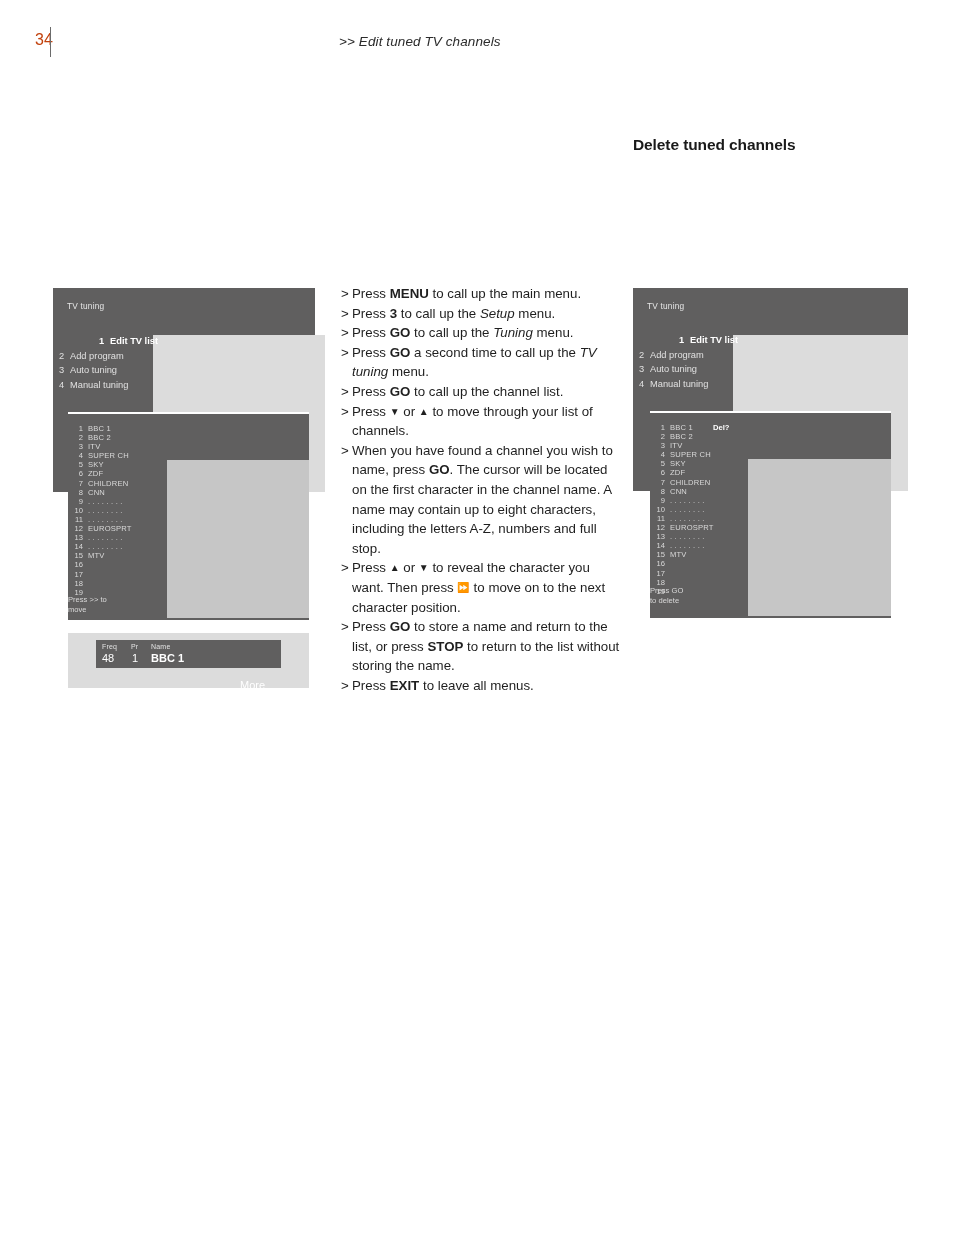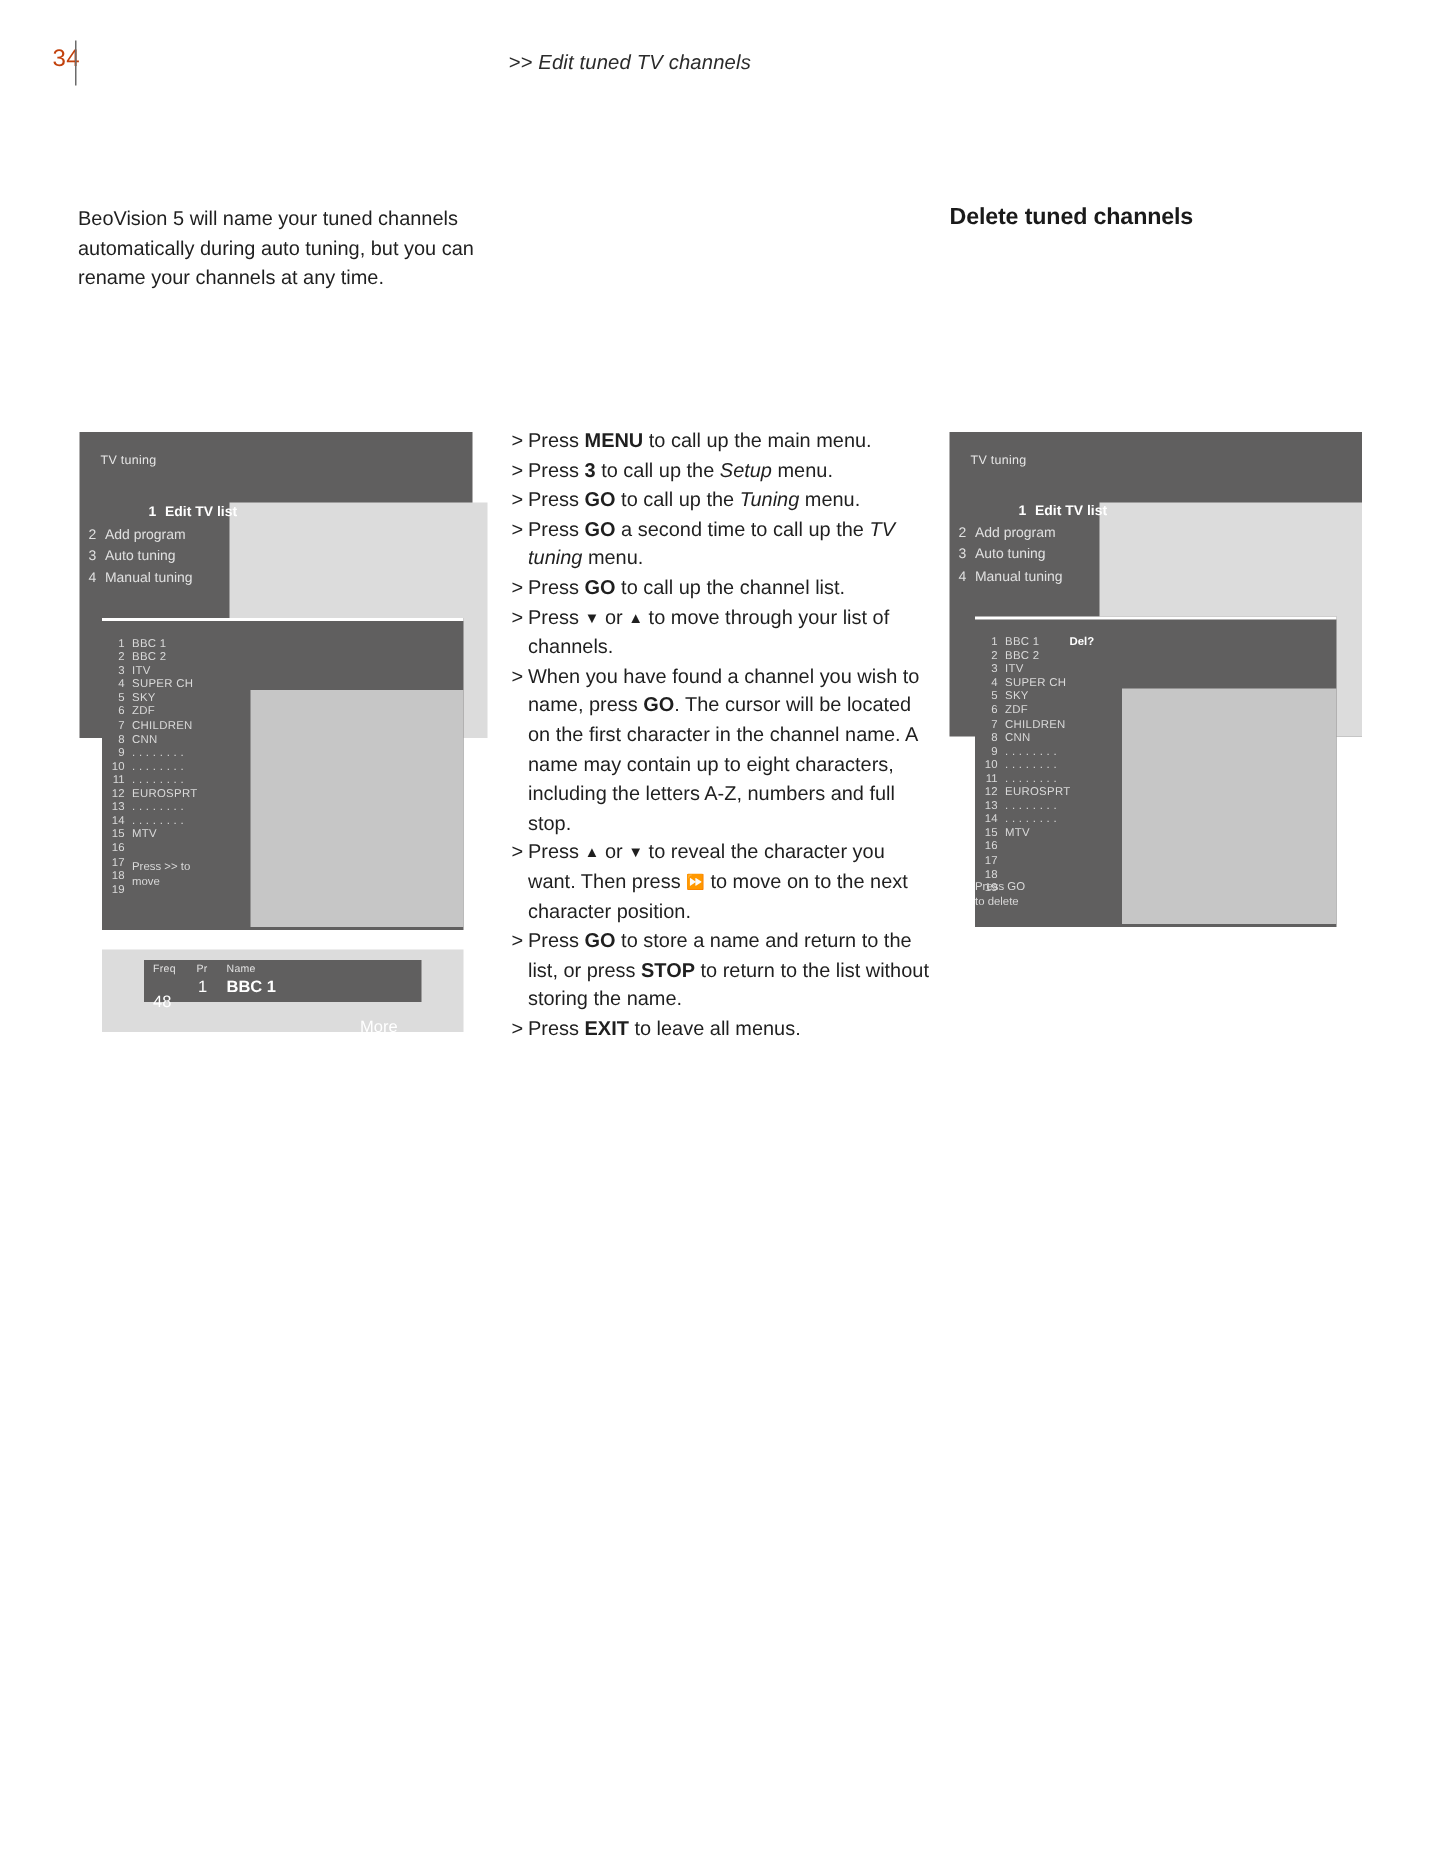--- a/index.html
+++ b/index.html
@@ -179,7 +179,6 @@
 <div class="section-header">&gt;&gt; Edit tuned TV channels</div>
 
 <div class="col-left">
-  <p class="body">BeoVision 5 will name your tuned channels automatically during auto tuning, but you can rename your channels at any time.</p>
 </div>
 
 <div class="col-right">

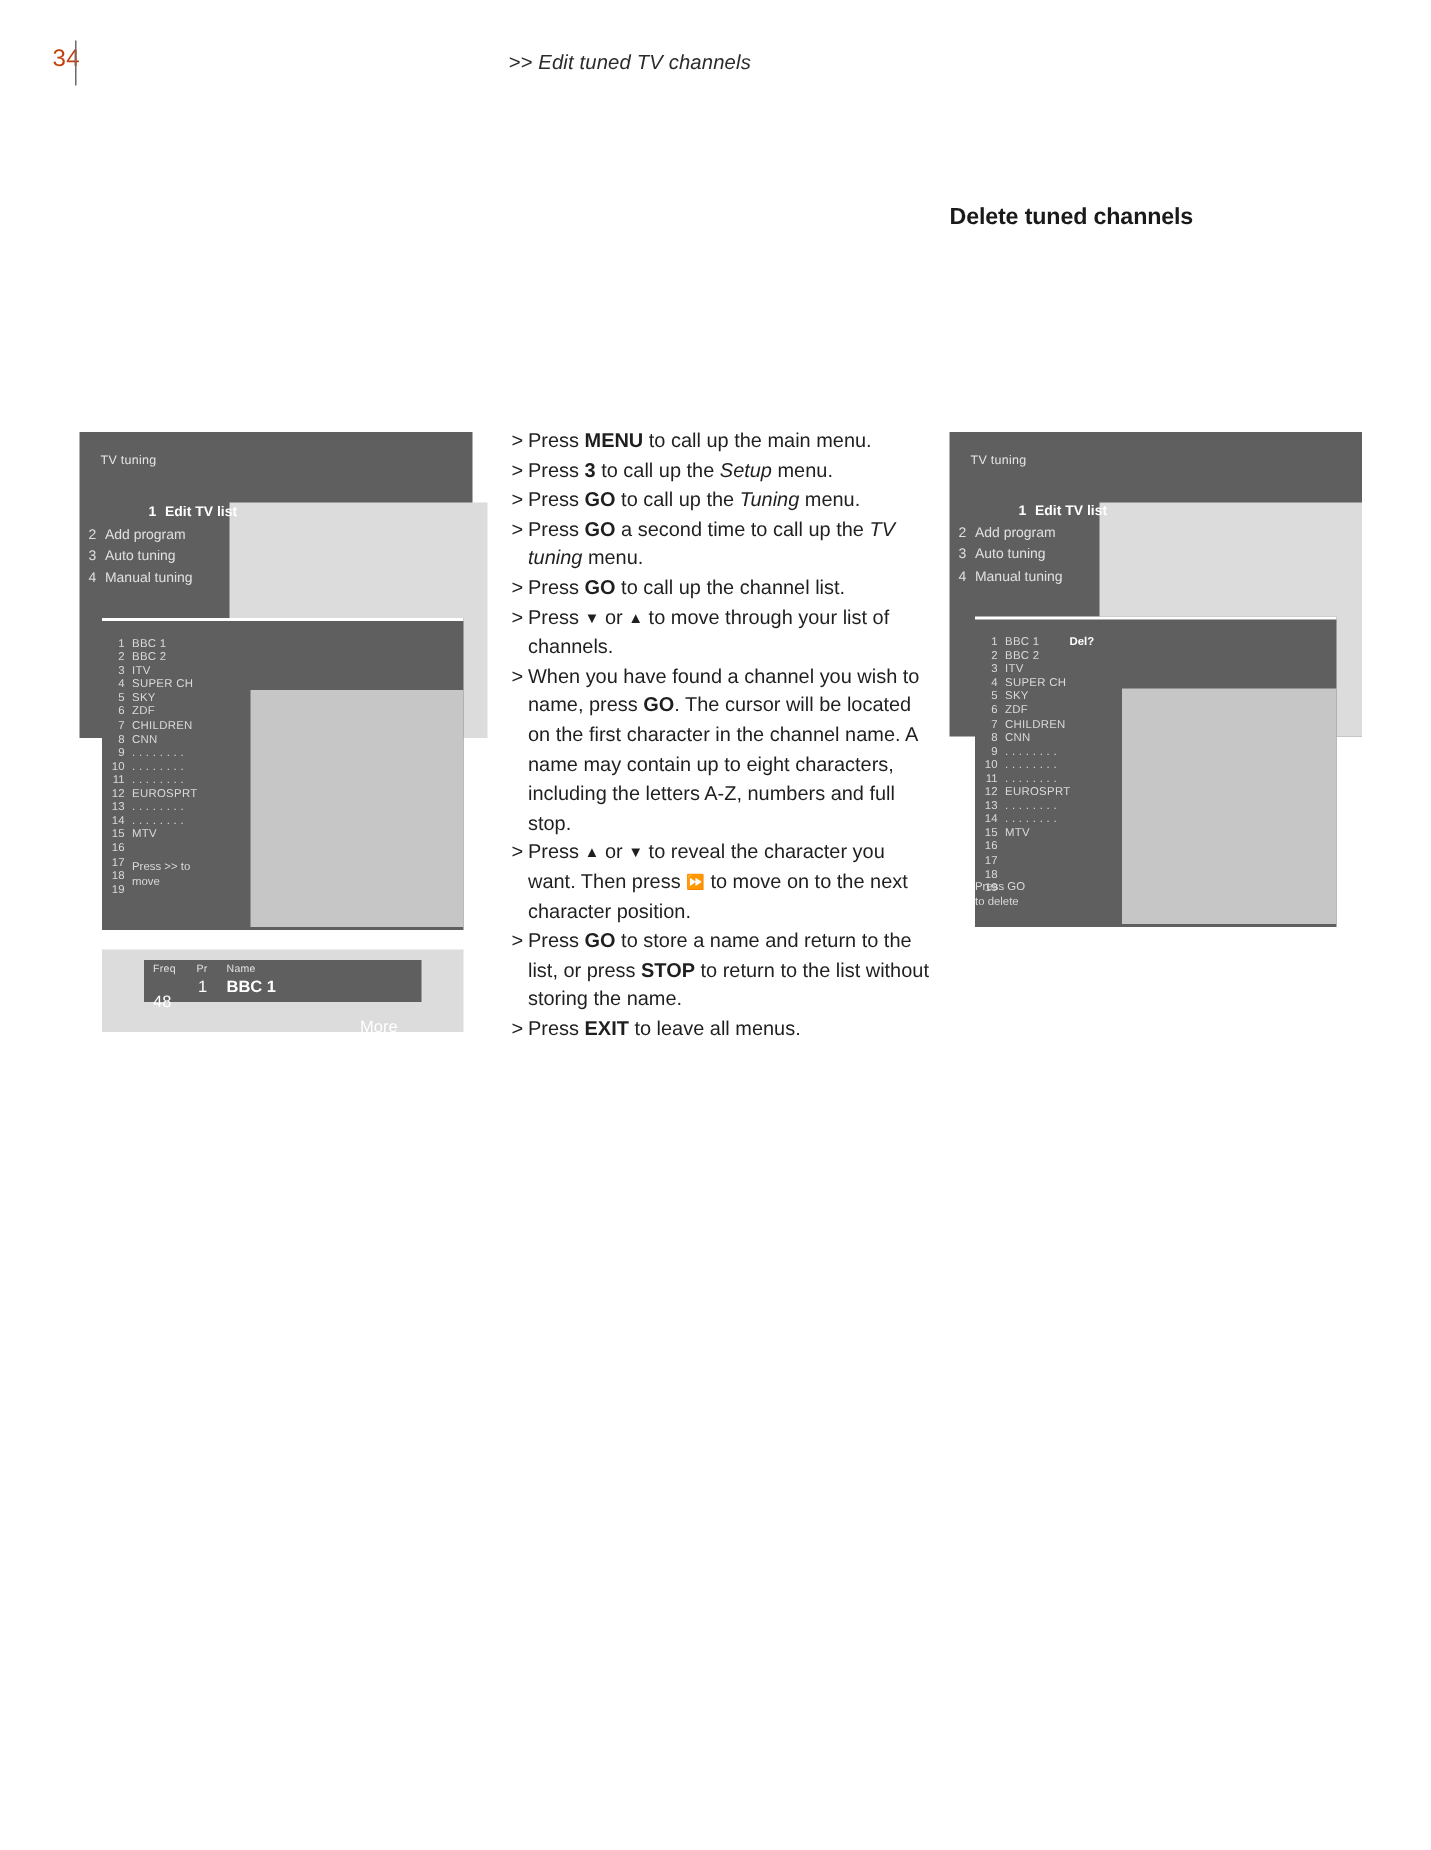--- a/index.html
+++ b/index.html
@@ -267,7 +267,7 @@
       <div class="chan-row"><span class="chan-num">18</span><span class="chan-name"></span></div>
       <div class="chan-row"><span class="chan-num">19</span><span class="chan-name"></span></div>
     </div>
-  <div class="chan-footer" style="left:15px; top:285px;padding-left:20px;">
+  <div class="chan-footer" style="left:15px; top:307px;">
     <div>Press &gt;&gt; to</div>
     <div>move</div>
   </div>

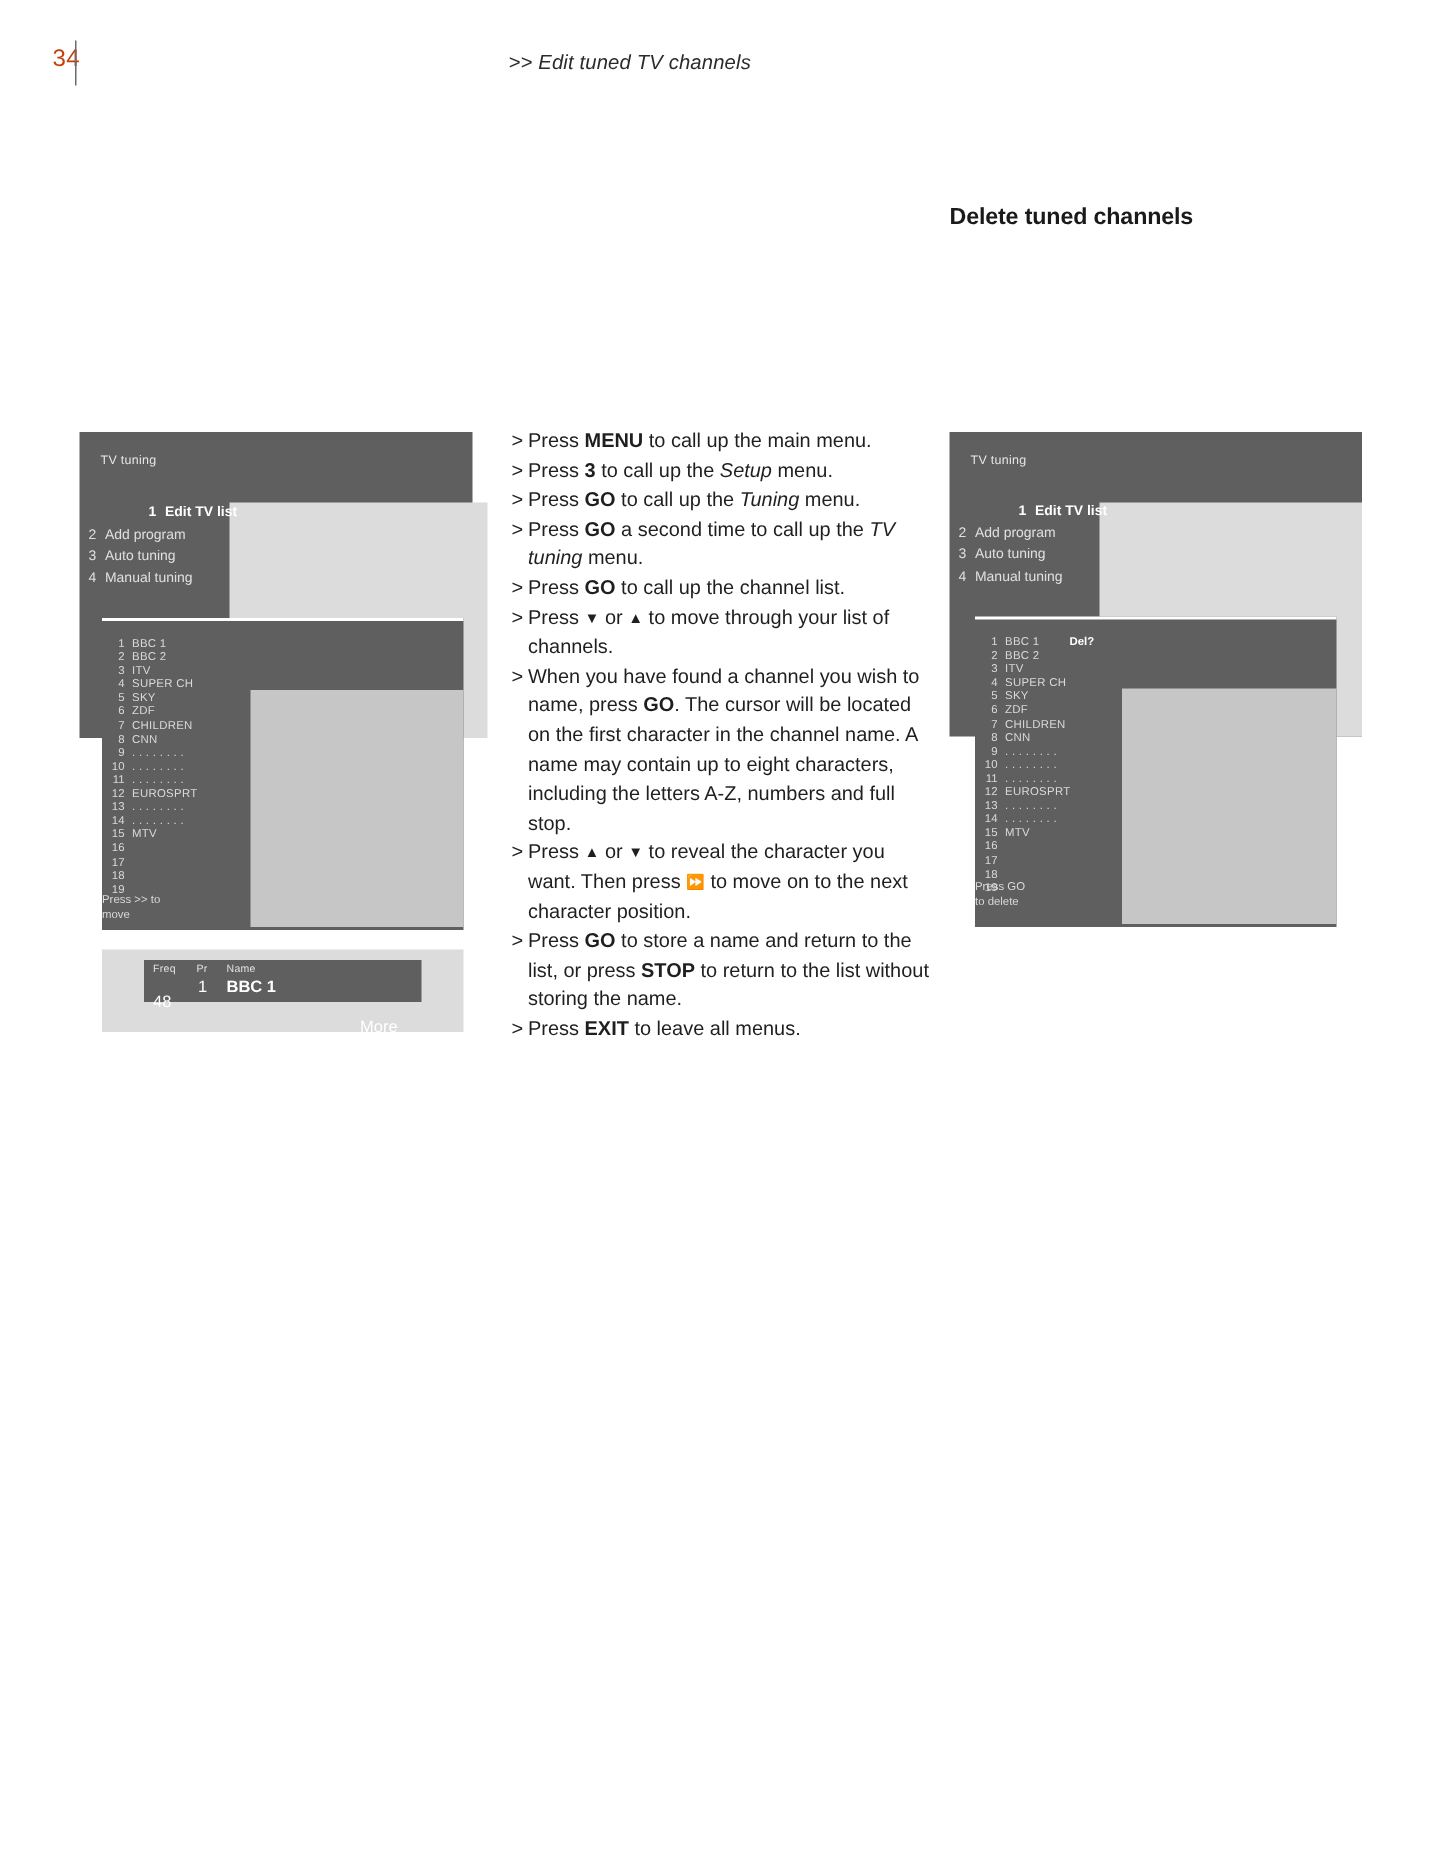--- a/index.html
+++ b/index.html
@@ -277,7 +277,7 @@
   <div class="freq-lbl" style="left:49px; top:355px;">Freq</div>
   <div class="freq-lbl" style="left:78px; top:355px;">Pr</div>
   <div class="freq-lbl" style="left:98px; top:355px;">Name</div>
-  <div class="freq-val" style="left:49px; top:364px;margin-top:10px;">48</div>
+  <div class="freq-val" style="left:49px; top:364px;">48</div>
   <div class="freq-val" style="left:79px; top:364px;">1</div>
   <div class="freq-val strong" style="left:98px; top:364px;">BBC 1</div>
   <div class="freq-val" style="left:187px; top:364px;margin-top:27px;">More</div>

